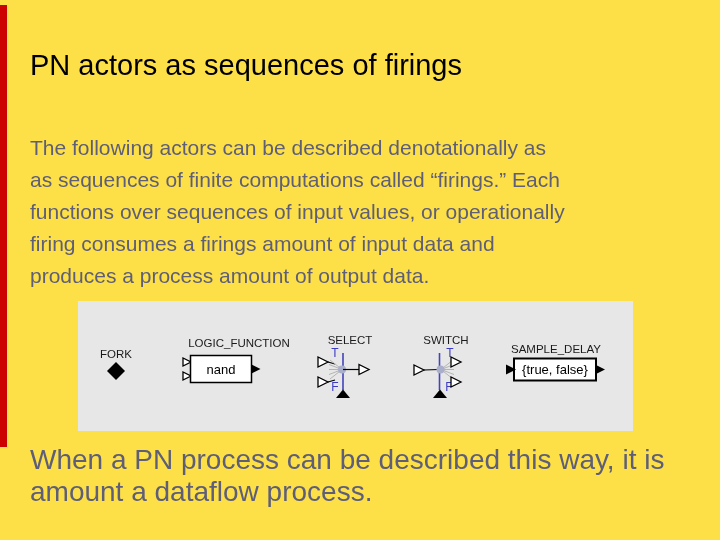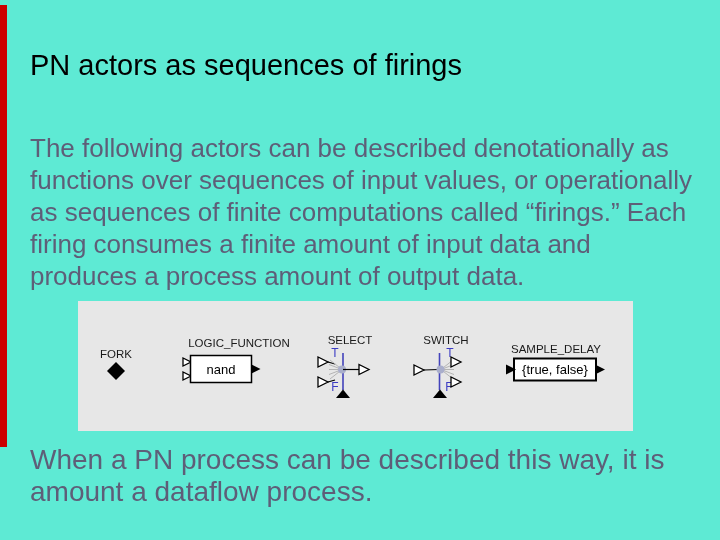--- a/index.html
+++ b/index.html
@@ -9,7 +9,7 @@
     font-family: "Liberation Sans", sans-serif;
     overflow: hidden;
   }
-  .slide { position: relative; width: 720px; height: 540px; background: #5eead4; }
+  .slide { position: relative; width: 720px; height: 540px; background: #fde047; }
 
   .accent-bar {
     position: absolute; left: 0; top: 5px;

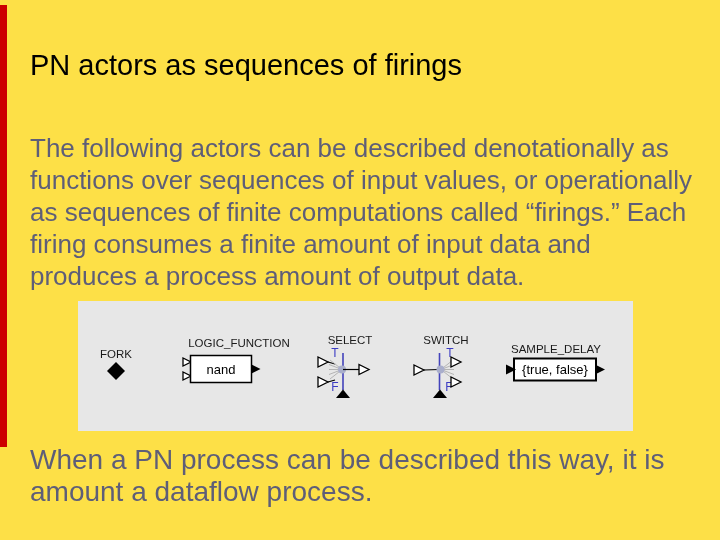--- a/index.html
+++ b/index.html
@@ -26,7 +26,7 @@
 
   .body-text {
     position: absolute; left: 30px; top: 132px;
-    font-size: 26px; line-height: 32px;
+    font-size: 21px; line-height: 32px;
     color: #5e5e78;
   }
   .body-text .line, .conclusion .line { white-space: nowrap; }

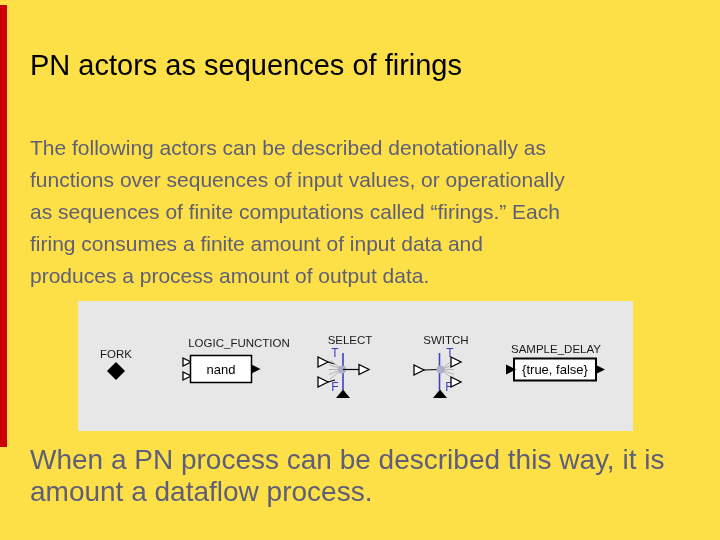--- a/index.html
+++ b/index.html
@@ -74,8 +74,8 @@
 
   <div class="body-text">
     <div class="line">The following actors can be described denotationally as</div>
+    <div class="line">as sequences of finite computations called “firings.” Each</div>
     <div class="line">functions over sequences of input values, or operationally</div>
-    <div class="line">as sequences of finite computations called “firings.” Each</div>
     <div class="line">firing consumes a finite amount of input data and</div>
     <div class="line">produces a process amount of output data.</div>
   </div>

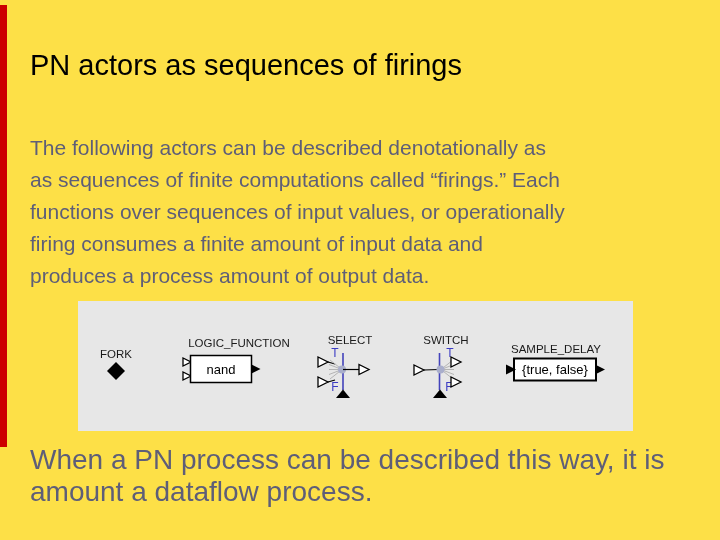--- a/index.html
+++ b/index.html
@@ -76,7 +76,7 @@
     <div class="line">The following actors can be described denotationally as</div>
     <div class="line">as sequences of finite computations called “firings.” Each</div>
     <div class="line">functions over sequences of input values, or operationally</div>
-    <div class="line">firing consumes a finite amount of input data and</div>
+    <div class="line">firing consumes a firings amount of input data and</div>
     <div class="line">produces a process amount of output data.</div>
   </div>
 

